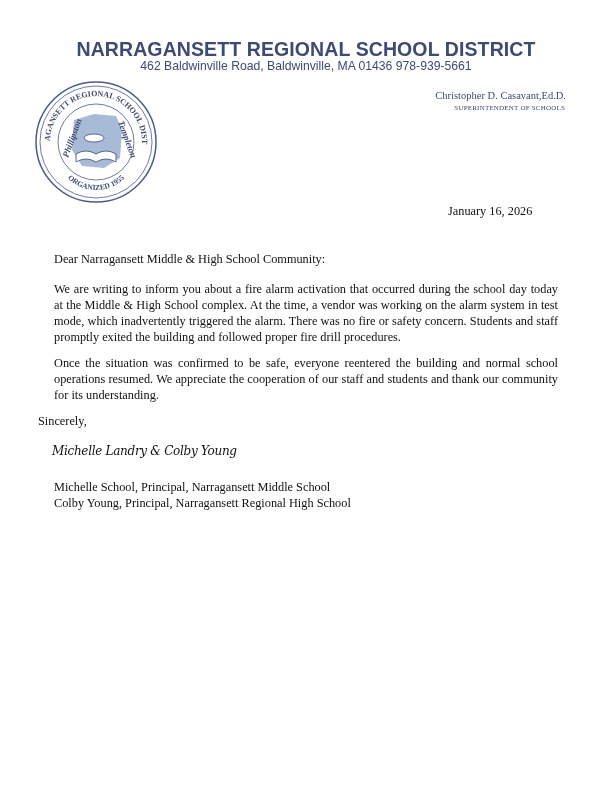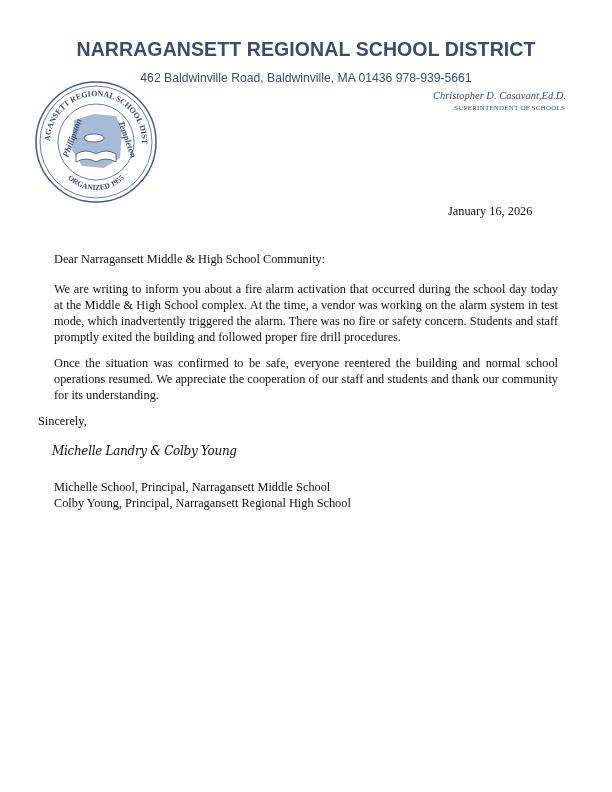--- a/index.html
+++ b/index.html
@@ -14,7 +14,7 @@
     }
     .district-address {
       position: absolute; top: 59px; left: 0; width: 612px; text-align: center;
-      font-family: "Liberation Sans", sans-serif; font-size: 12.2px; color: #3d4a72; margin-top: 12px;
+      font-family: "Liberation Sans", sans-serif; font-size: 12.2px; color: #3d4a72;
     }
     .seal { position: absolute; left: 34px; top: 80px; width: 124px; height: 124px; }
     .supt-name {

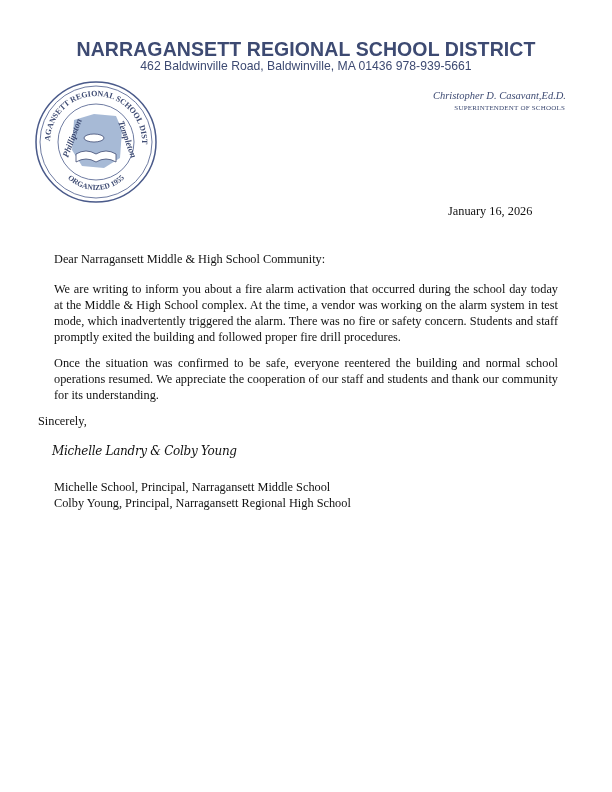--- a/index.html
+++ b/index.html
@@ -19,7 +19,7 @@
     .seal { position: absolute; left: 34px; top: 80px; width: 124px; height: 124px; }
     .supt-name {
       position: absolute; top: 90px; right: 46px; text-align: center;
-      font-family: "Liberation Serif", serif; font-style: italic; font-size: 10.5px; color: #3d4a72; margin-left: 37px;
+      font-family: "Liberation Serif", serif; font-size: 10.5px; color: #3d4a72; margin-left: 37px;
     }
     .supt-title {
       position: absolute; top: 104px; right: 47px; text-align: right;

